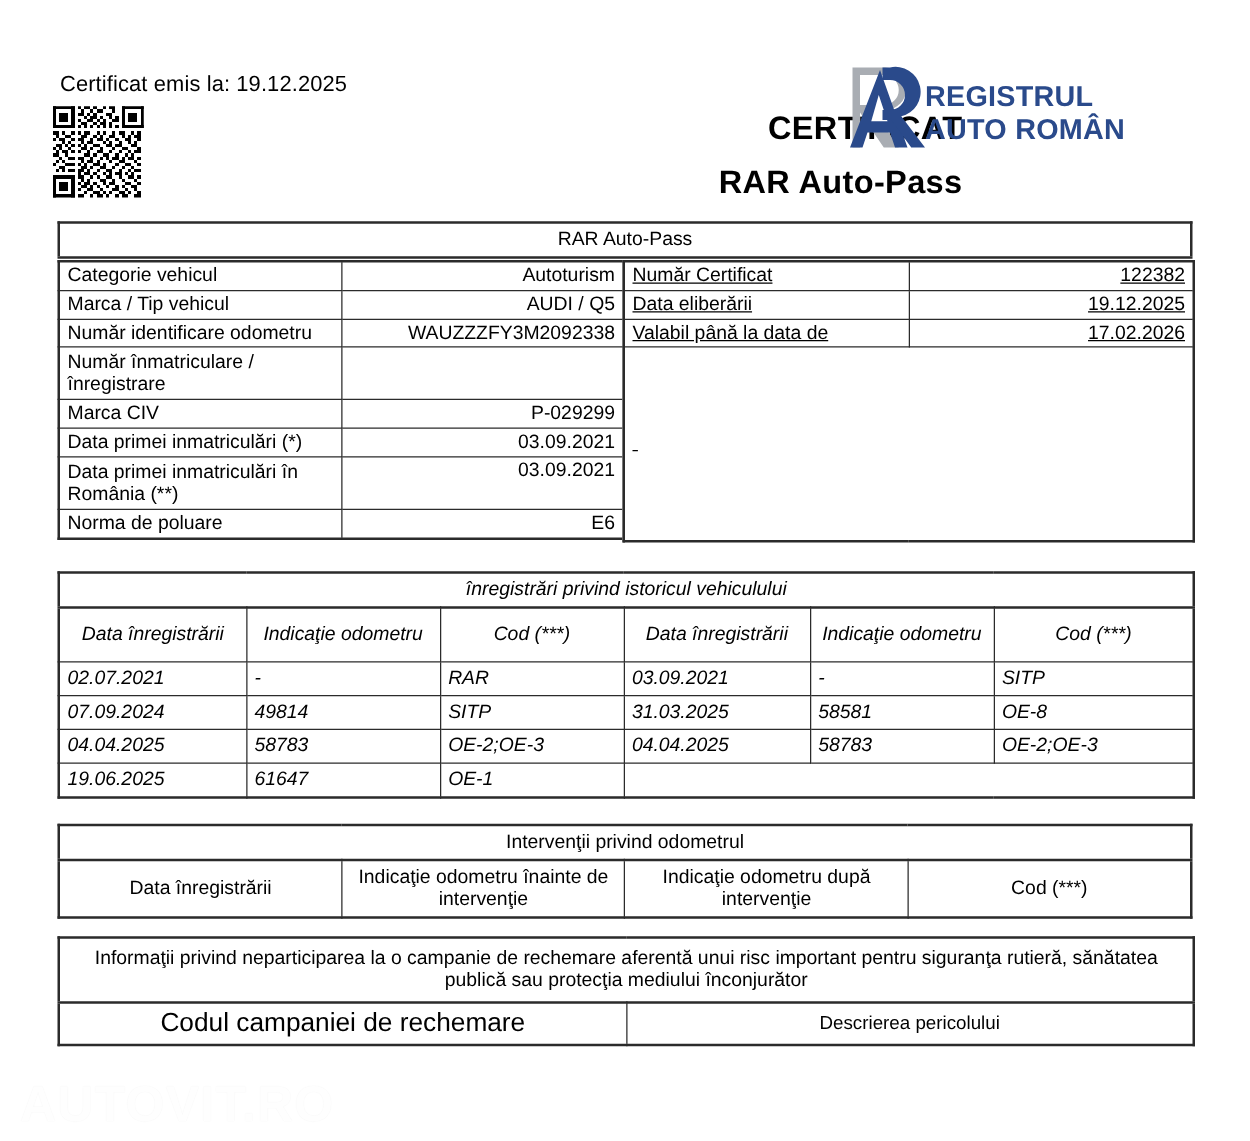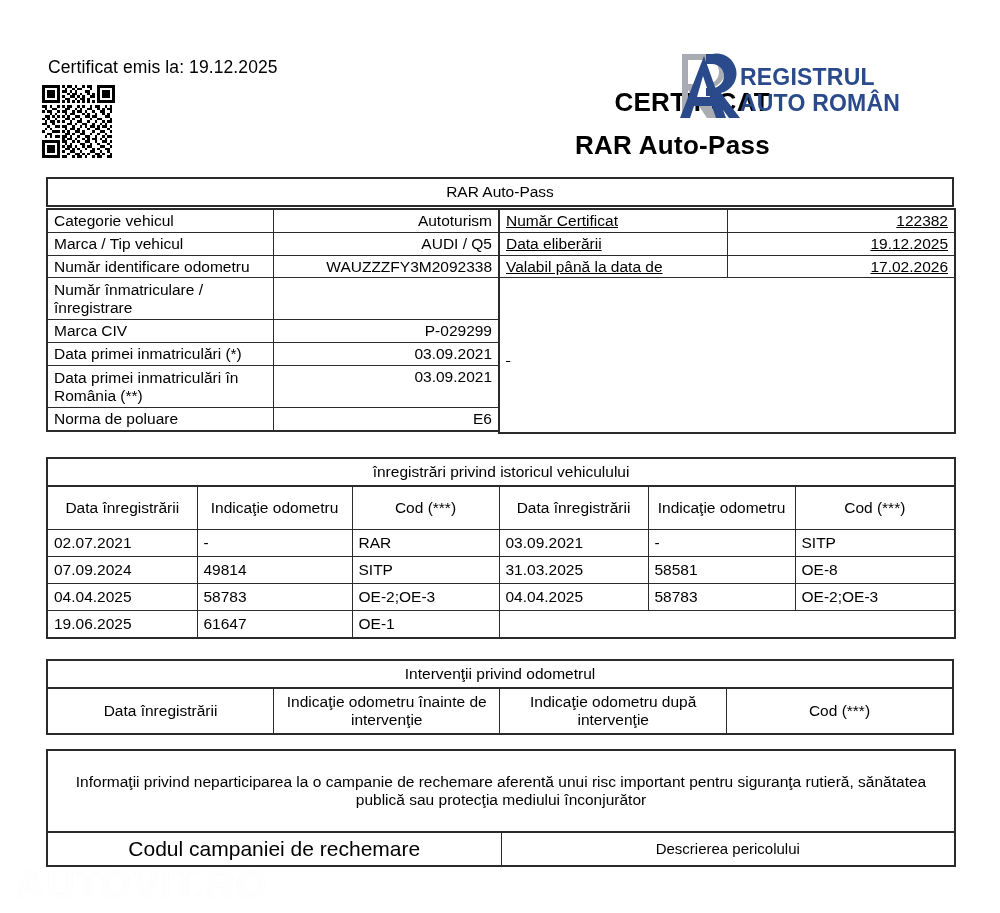--- a/index.html
+++ b/index.html
@@ -137,6 +137,7 @@
   #table-history {
     left: 46px; top: 457px;
     width: 908px;
+    font-style: italic;
   }
   #table-interventions {
     left: 46px; top: 659px;

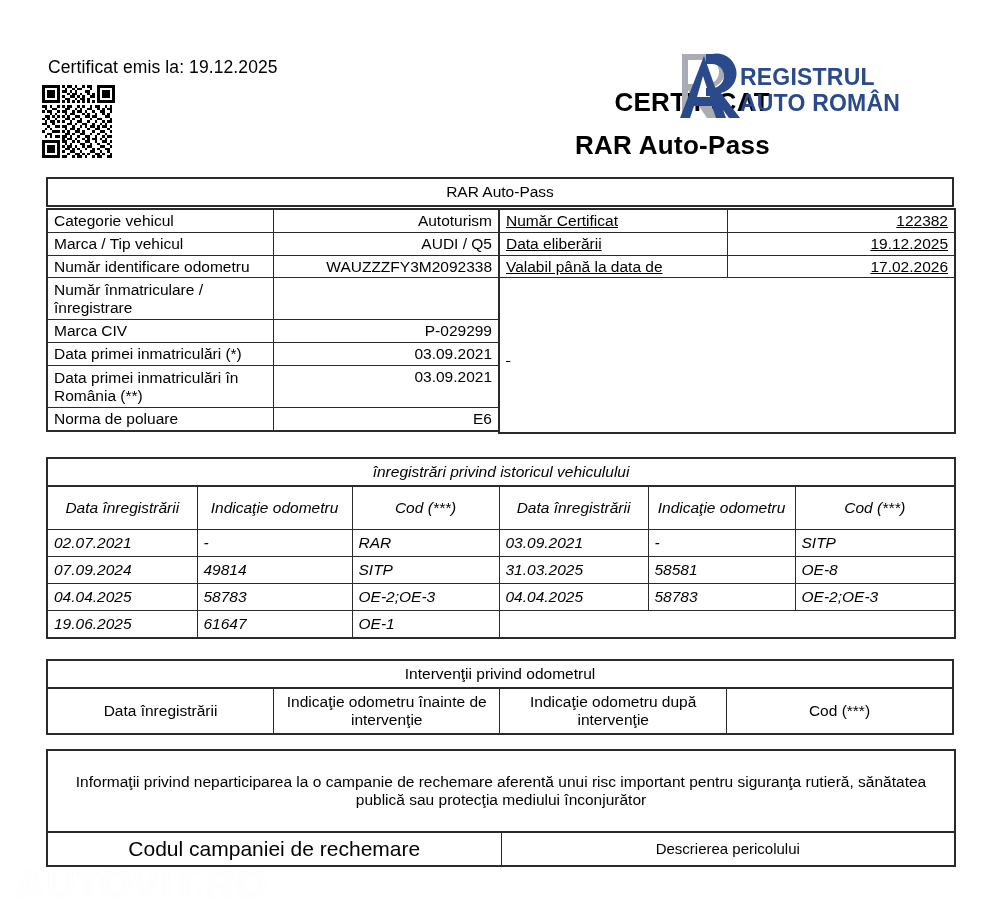--- a/index.html
+++ b/index.html
@@ -106,7 +106,7 @@
     font-size: 19px;
     line-height: 1.22;
     border-bottom: 2px solid #2b2b2b !important;
-    padding: 22px 10px !important;
+    padding: 7px 10px !important;
   }
   .lbl { text-align: left; }
   .val { text-align: right; font-weight: bold; }

